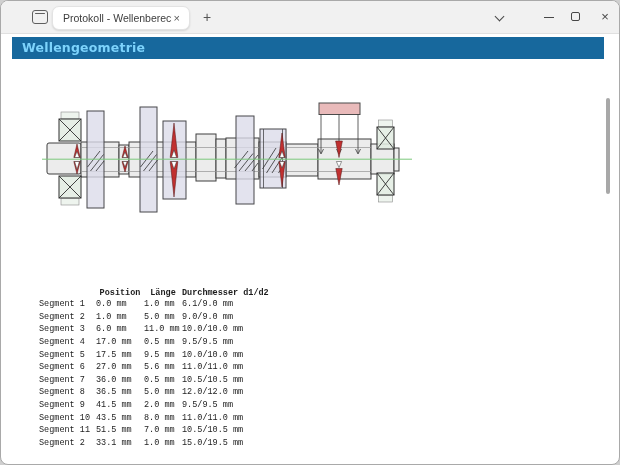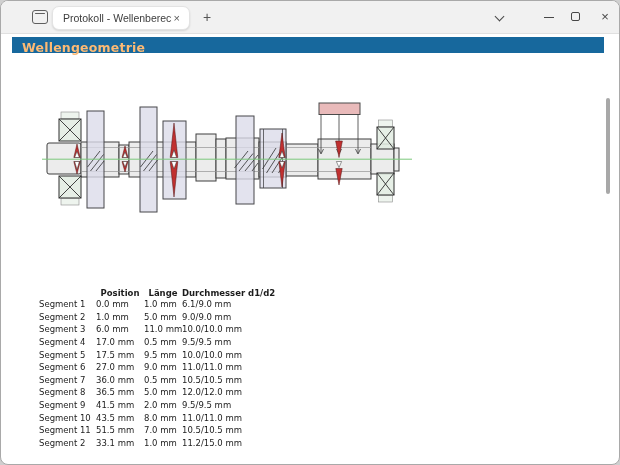--- a/index.html
+++ b/index.html
@@ -48,8 +48,8 @@
   .btn-close{left:589px;font-size:13px;color:#474747;text-align:center;line-height:31px;}
   
   .section-bar{
-    position:absolute;left:11px;width:592px;height:16px;
-    background:var(--header-blue,#17689d);color:#fdba74;
+    position:absolute;left:11px;width:592px;height:22px;
+    background:var(--header-blue,#17689d);color:#7dd3fc;
     font-size:12.5px;font-weight:bold;line-height:22px;
     padding-left:10px;box-sizing:border-box;letter-spacing:0.2px;
   }

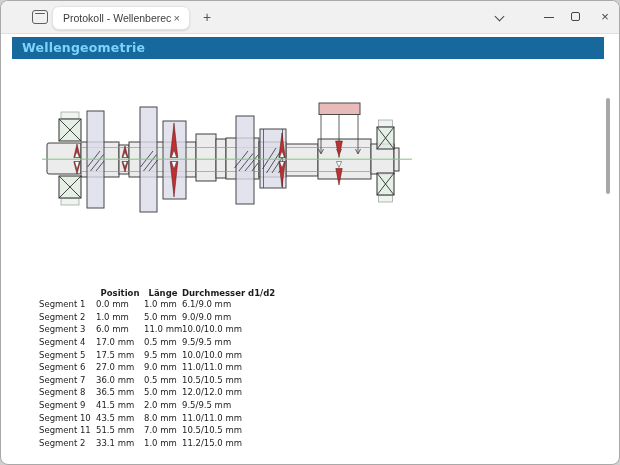--- a/index.html
+++ b/index.html
@@ -72,7 +72,7 @@
   
   .scroll-thumb{position:absolute;left:605px;top:97px;width:4px;height:96px;background:#a8a8a8;border-radius:2px;}
   
-  .thead,.trow{display:grid;grid-template-columns:60px 48px 38px 76px;}
+  .thead,.trow{display:grid;grid-template-columns:60px 48px 38px 76px;font-family:Liberation Mono, monospace;}
   .thead{position:absolute;left:35px;top:287px;width:222px;height:12px;font-weight:bold;font-size:8.5px;color:#1c1c1c;}
   .thead span{text-align:center;white-space:nowrap;}
   .tbody{position:absolute;left:35px;top:297px;width:222px;}

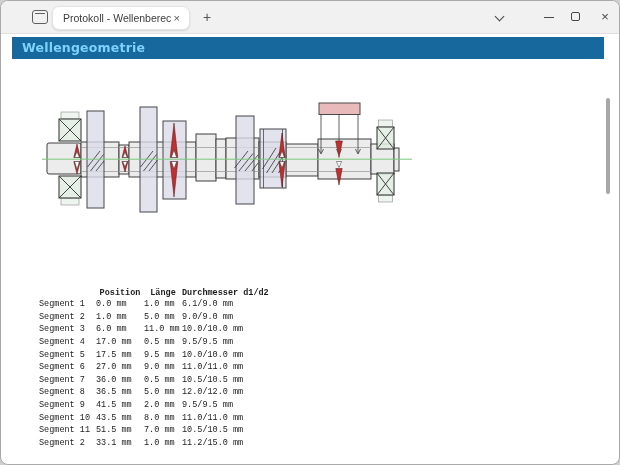--- a/index.html
+++ b/index.html
@@ -246,7 +246,7 @@
       <div class="trow">
         <span class="cell name">Segment 6</span>
         <span class="cell pos">27.0 mm</span>
-        <span class="cell len">9.0 mm</span>
+        <span class="cell len">5.6 mm</span>
         <span class="cell dia">11.0/11.0 mm</span>
       </div>
       <div class="trow">

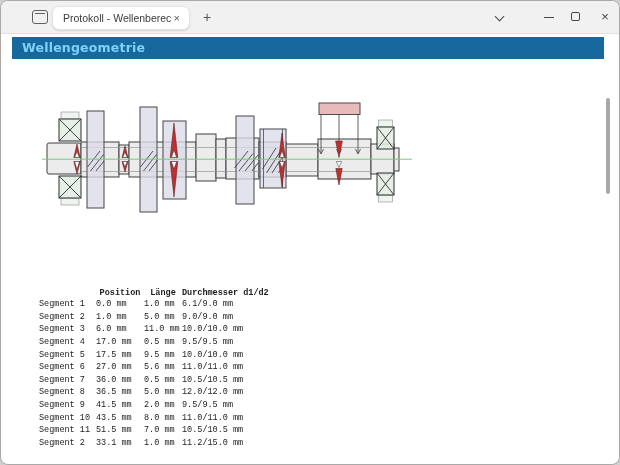--- a/index.html
+++ b/index.html
@@ -283,7 +283,7 @@
         <span class="cell name">Segment 2</span>
         <span class="cell pos">33.1 mm</span>
         <span class="cell len">1.0 mm</span>
-        <span class="cell dia">11.2/15.0 mm</span>
+        <span class="cell dia">15.0/19.5 mm</span>
       </div>
     </div>
 

